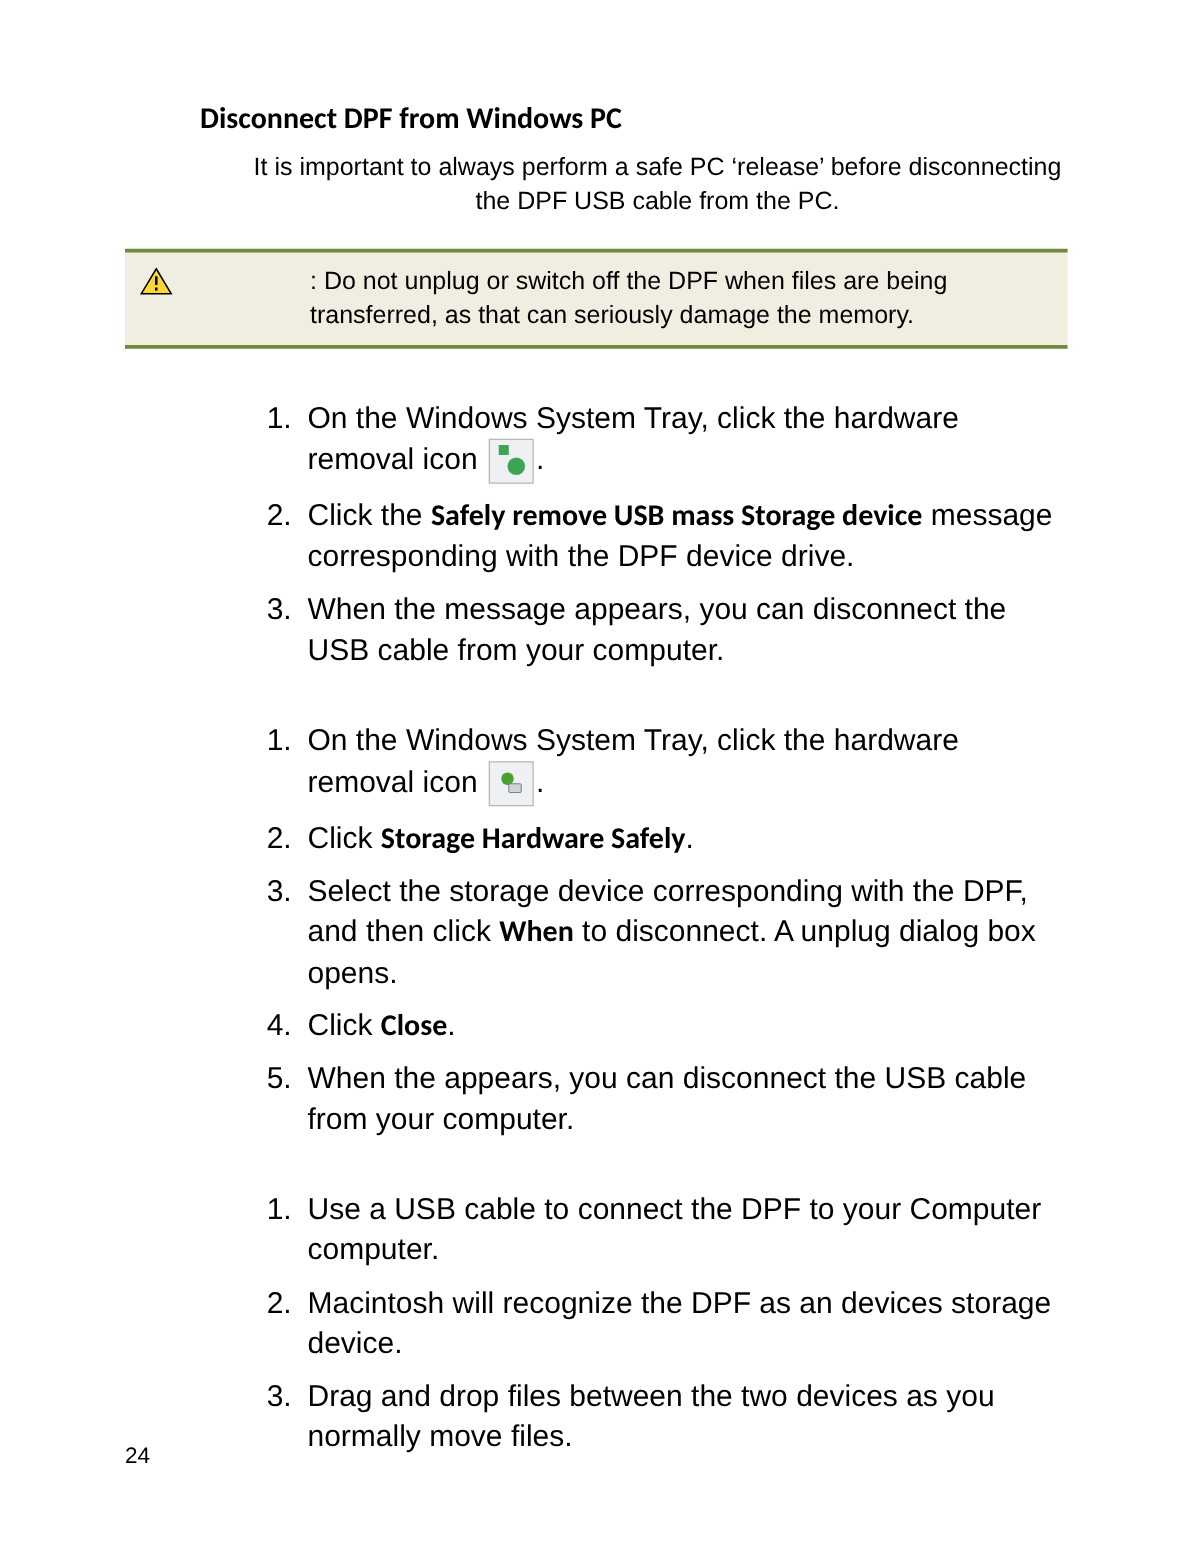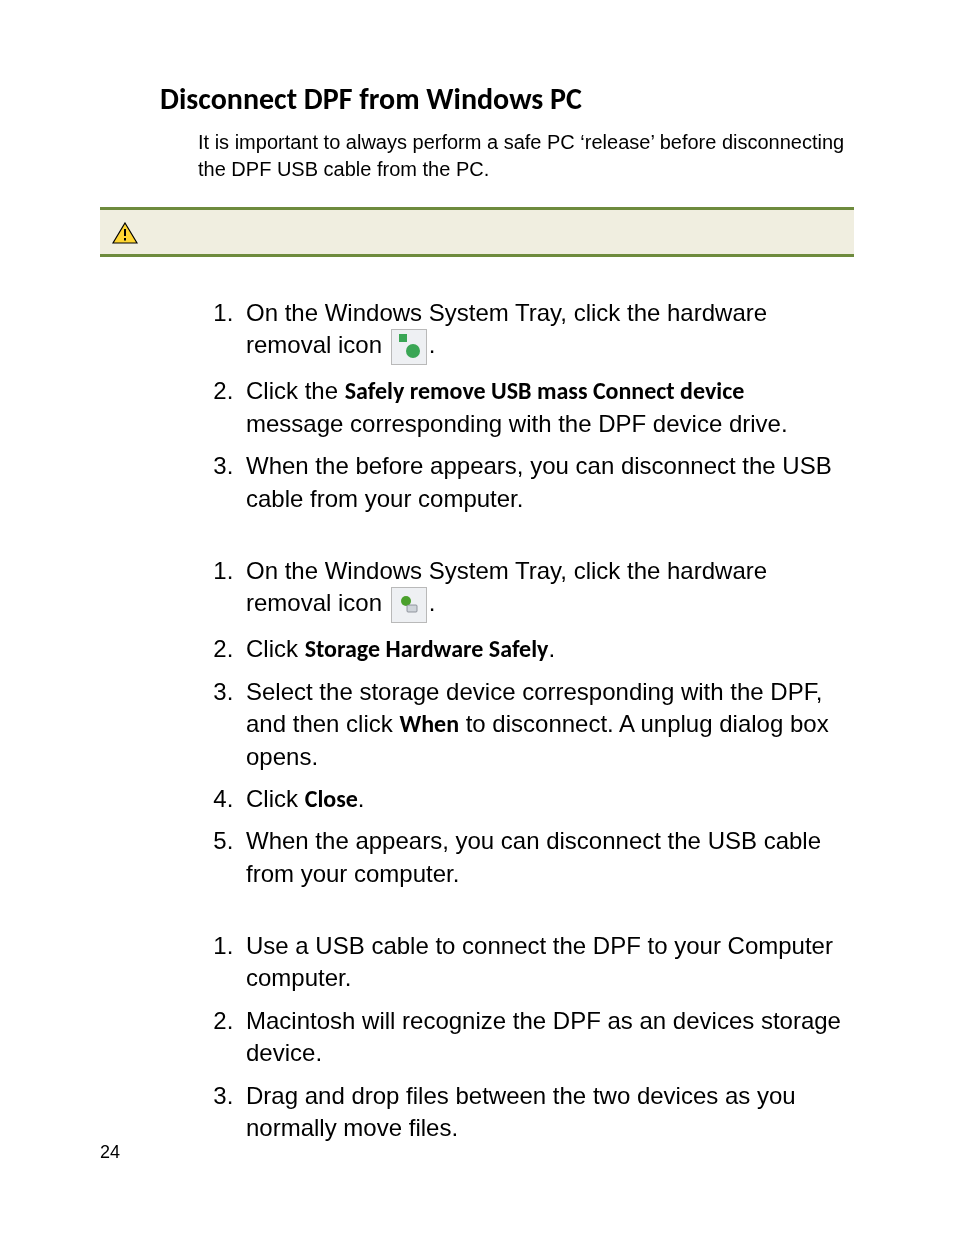--- a/index.html
+++ b/index.html
@@ -19,7 +19,7 @@
   h2.section-heading {
     font-family: Calibri, Arial, sans-serif;
     font-weight: 700;
-    font-size: 30px;
+    font-size: 24px;
     margin: 0 0 12px 0;
     padding-left: 60px;
   }

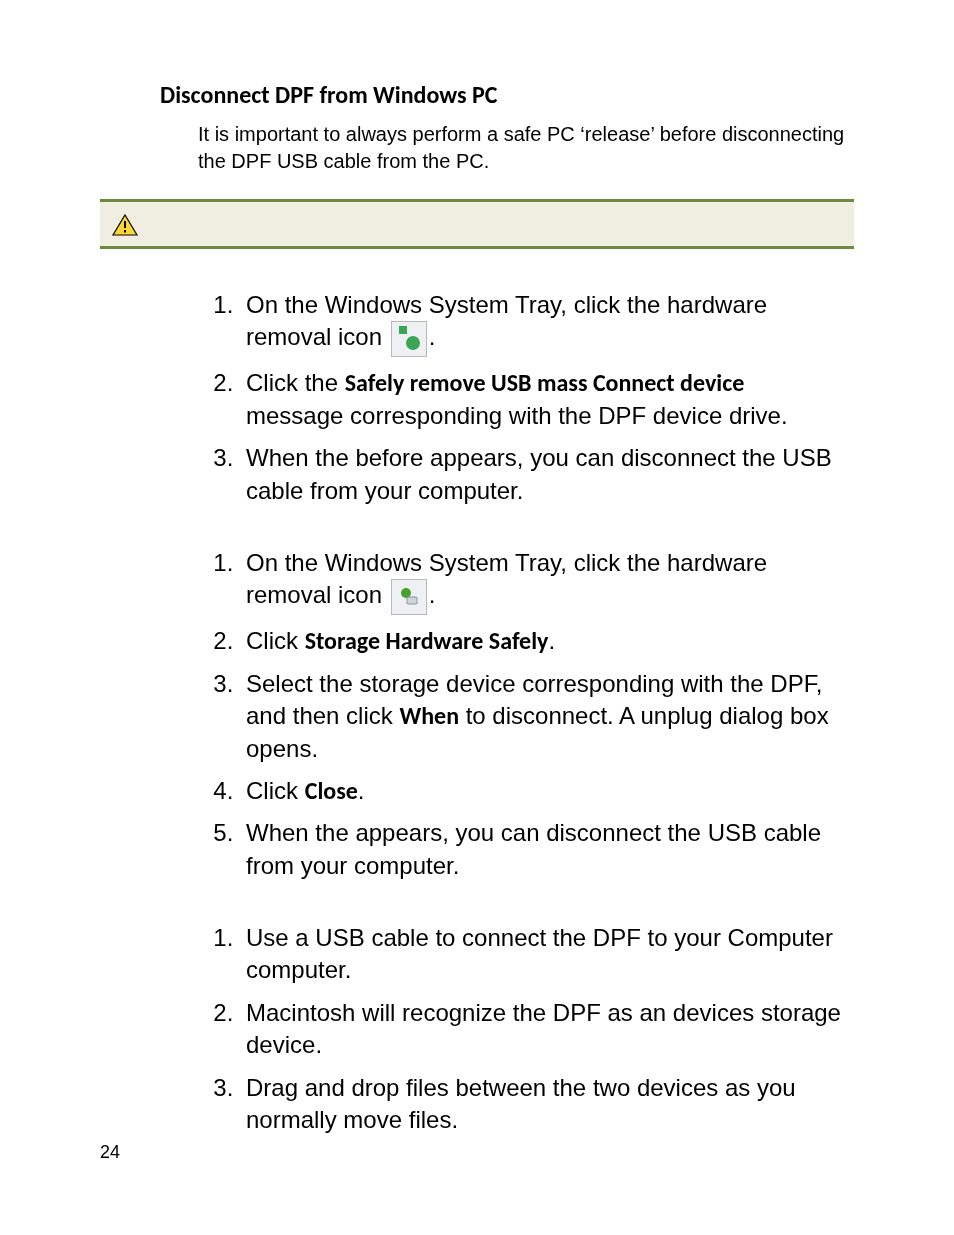--- a/index.html
+++ b/index.html
@@ -28,6 +28,7 @@
     line-height: 1.35;
     margin: 0 0 24px 0;
     padding-left: 98px;
+    text-align: center;
   }
   .caution-box {
     border-top: 3px solid #6e8b3d;

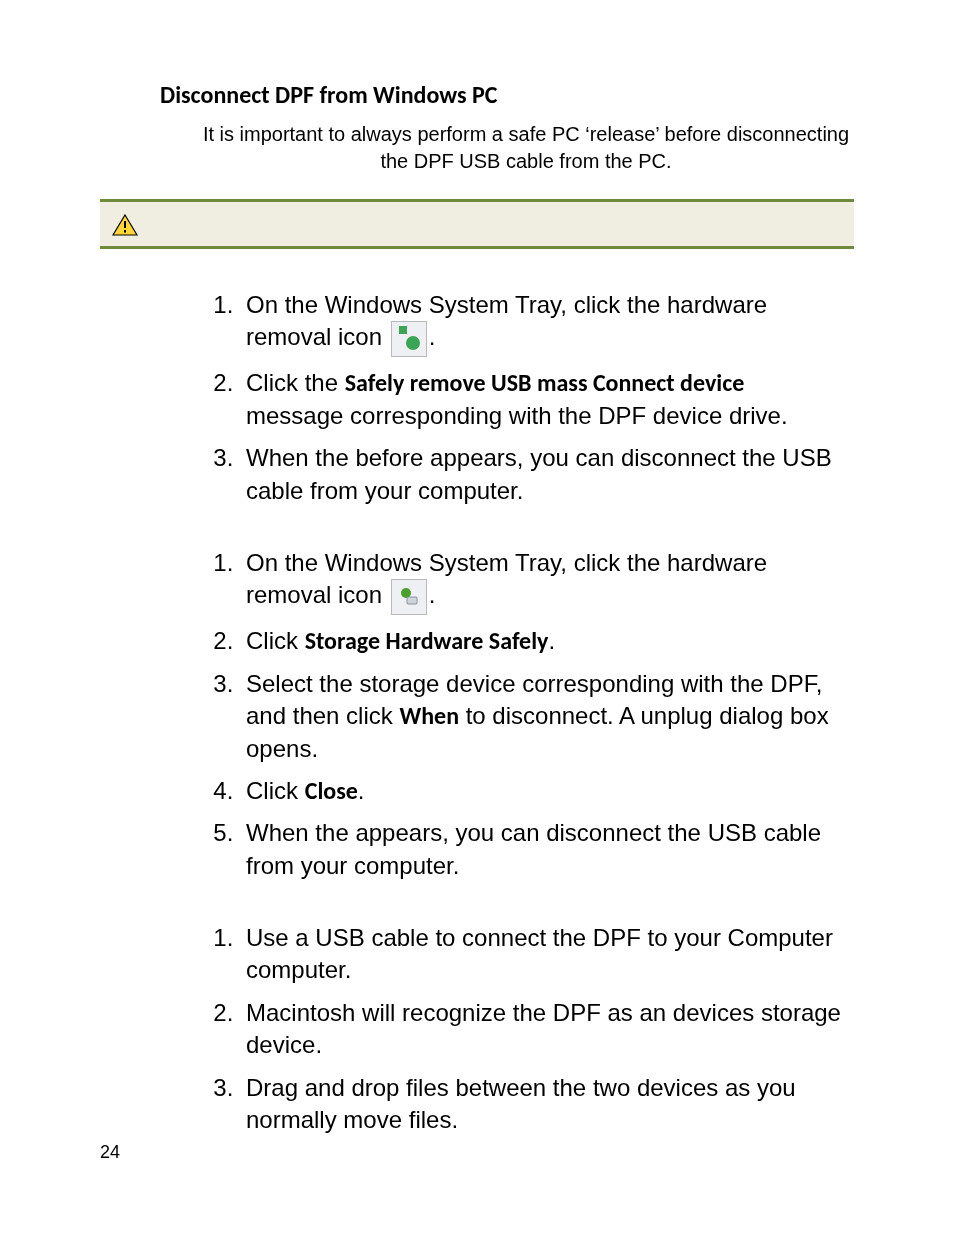--- a/index.html
+++ b/index.html
@@ -133,6 +133,10 @@
         <rect x="12" y="16" width="2" height="2.5" fill="#000"></rect>
       </svg>
     </span>
+    <div class="caution-text">
+      <span class="lead">:</span>
+      <span>Do not unplug or switch off the DPF when files are being transferred, as that can seriously damage the memory.</span>
+    </div>
   </div>
 
   <ol class="steps">

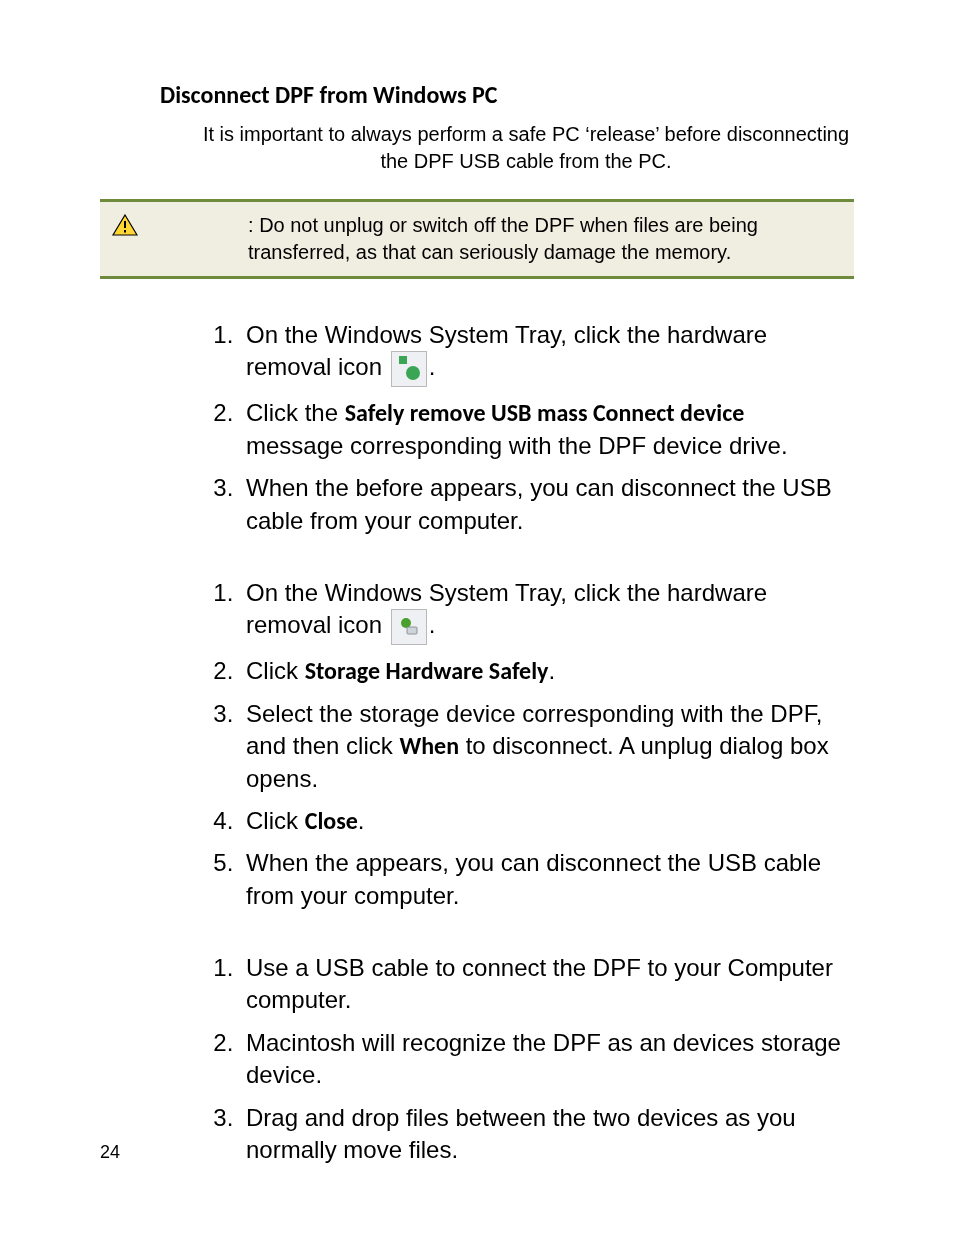--- a/index.html
+++ b/index.html
@@ -145,7 +145,7 @@
       <span class="inline-icon-box v1"><span class="tick"></span></span><span>.</span>
     </li>
     <li>
-      <span>Click the </span><span class="bold">Safely remove USB mass Connect device</span><span> message corresponding with the DPF device drive.</span>
+      <span>Click the </span><span class="bold">Safely remove USB mass Storage device</span><span> message corresponding with the DPF device drive.</span>
     </li>
     <li>
       <span>When the before appears, you can disconnect the USB cable from your computer.</span>

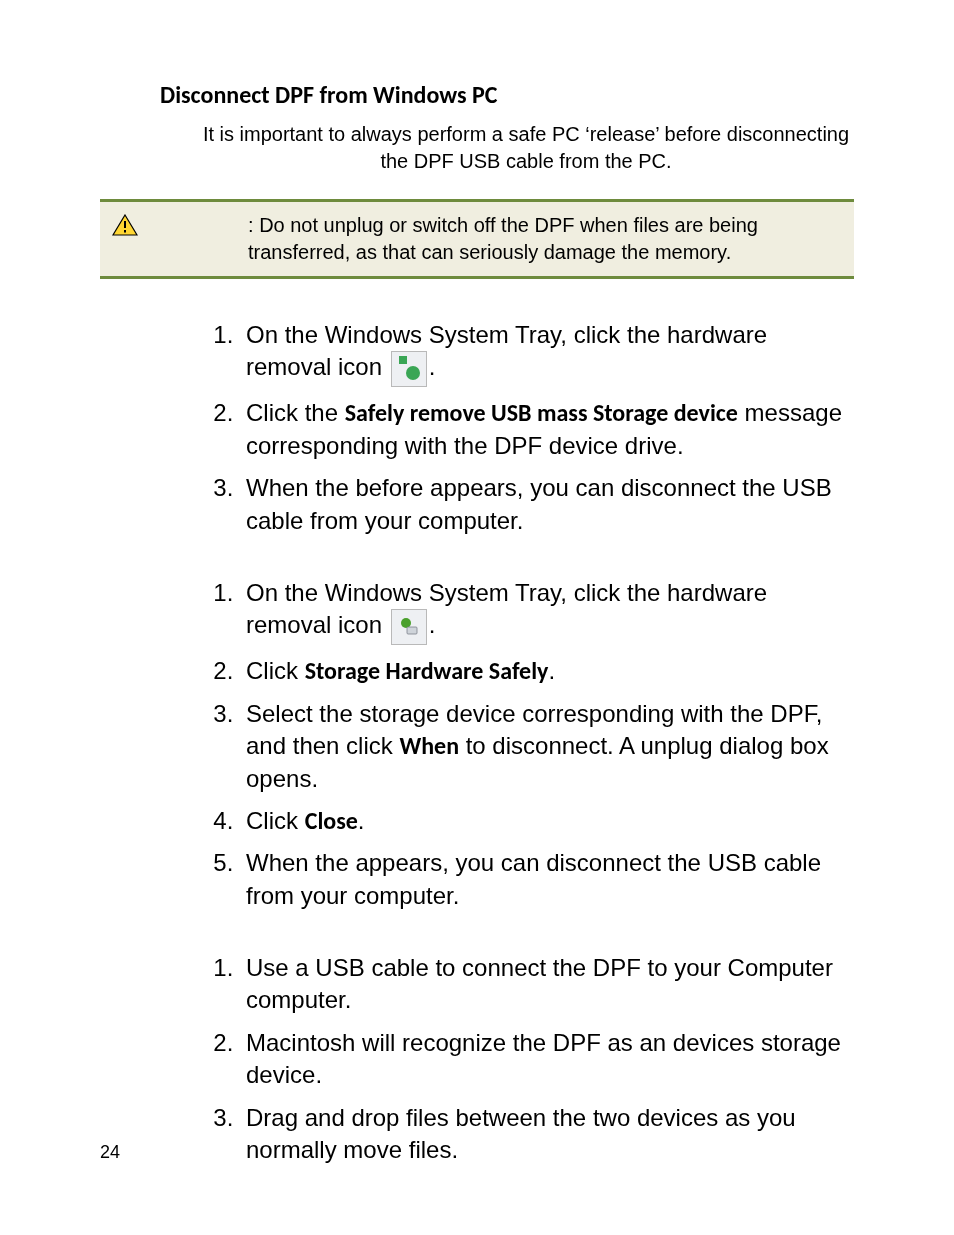--- a/index.html
+++ b/index.html
@@ -148,7 +148,7 @@
       <span>Click the </span><span class="bold">Safely remove USB mass Storage device</span><span> message corresponding with the DPF device drive.</span>
     </li>
     <li>
-      <span>When the before appears, you can disconnect the USB cable from your computer.</span>
+      <span>When the message appears, you can disconnect the USB cable from your computer.</span>
     </li>
   </ol>
 

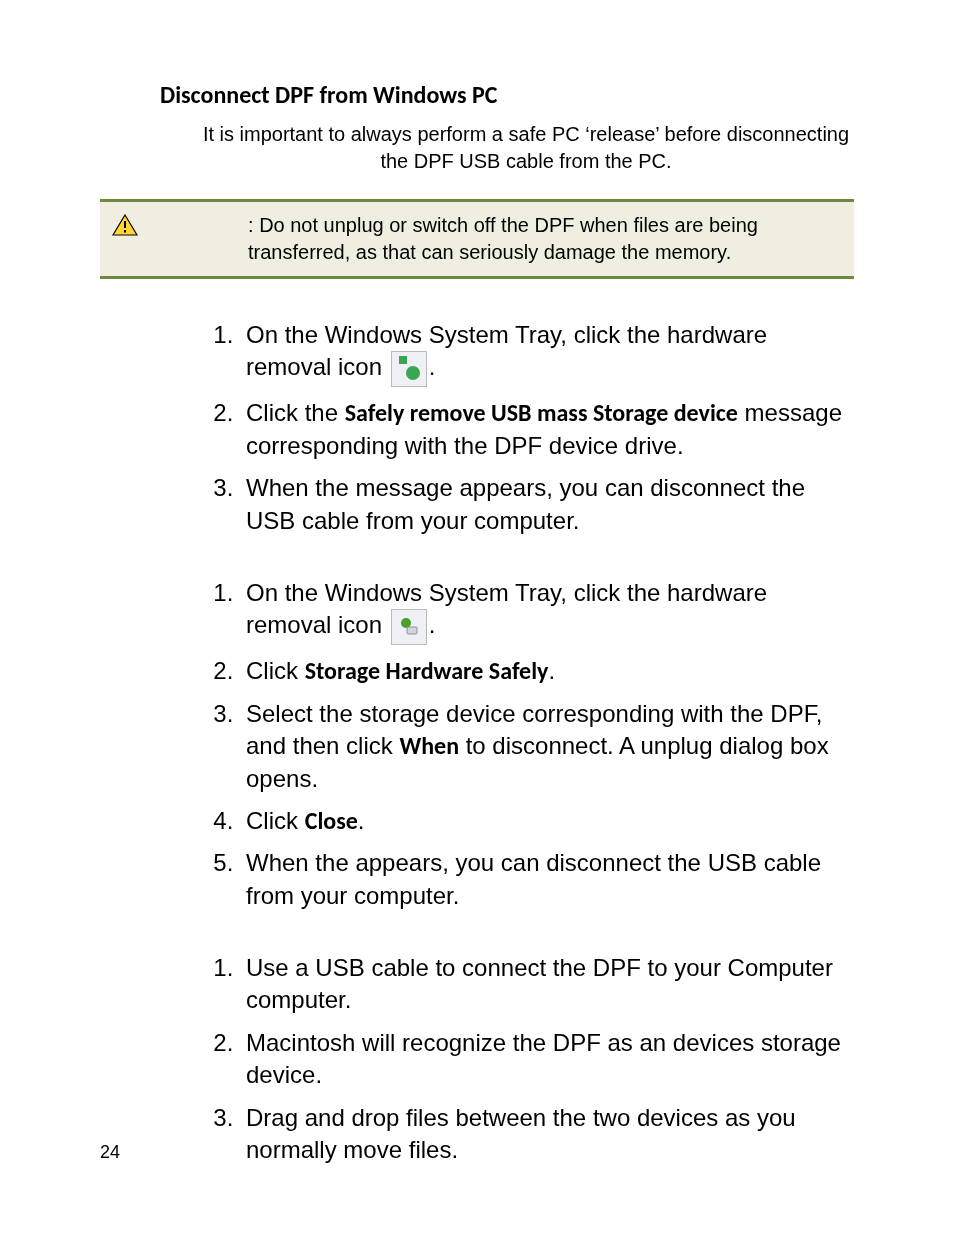--- a/index.html
+++ b/index.html
@@ -112,7 +112,7 @@
   .page-number {
     position: absolute;
     left: 100px;
-    bottom: 72px;
+    bottom: 60px;
     font-size: 18px;
   }
 </style>

